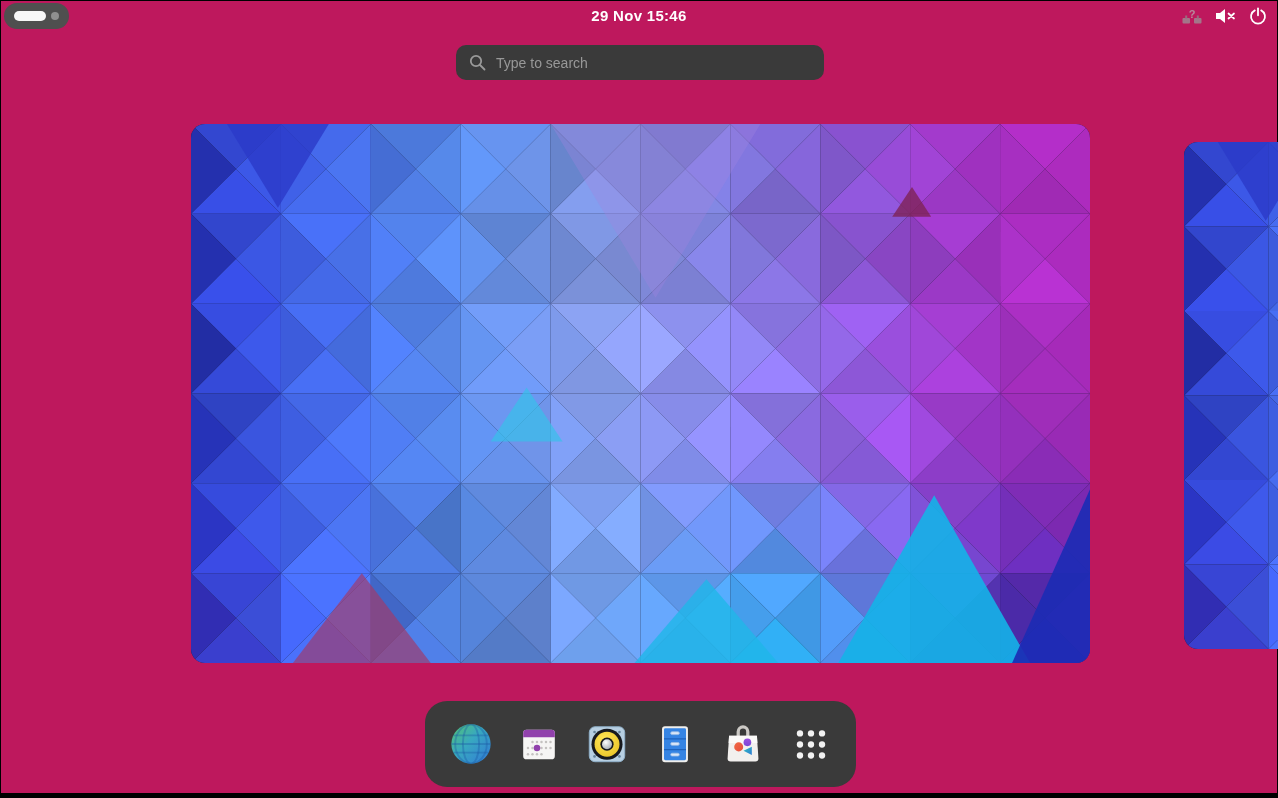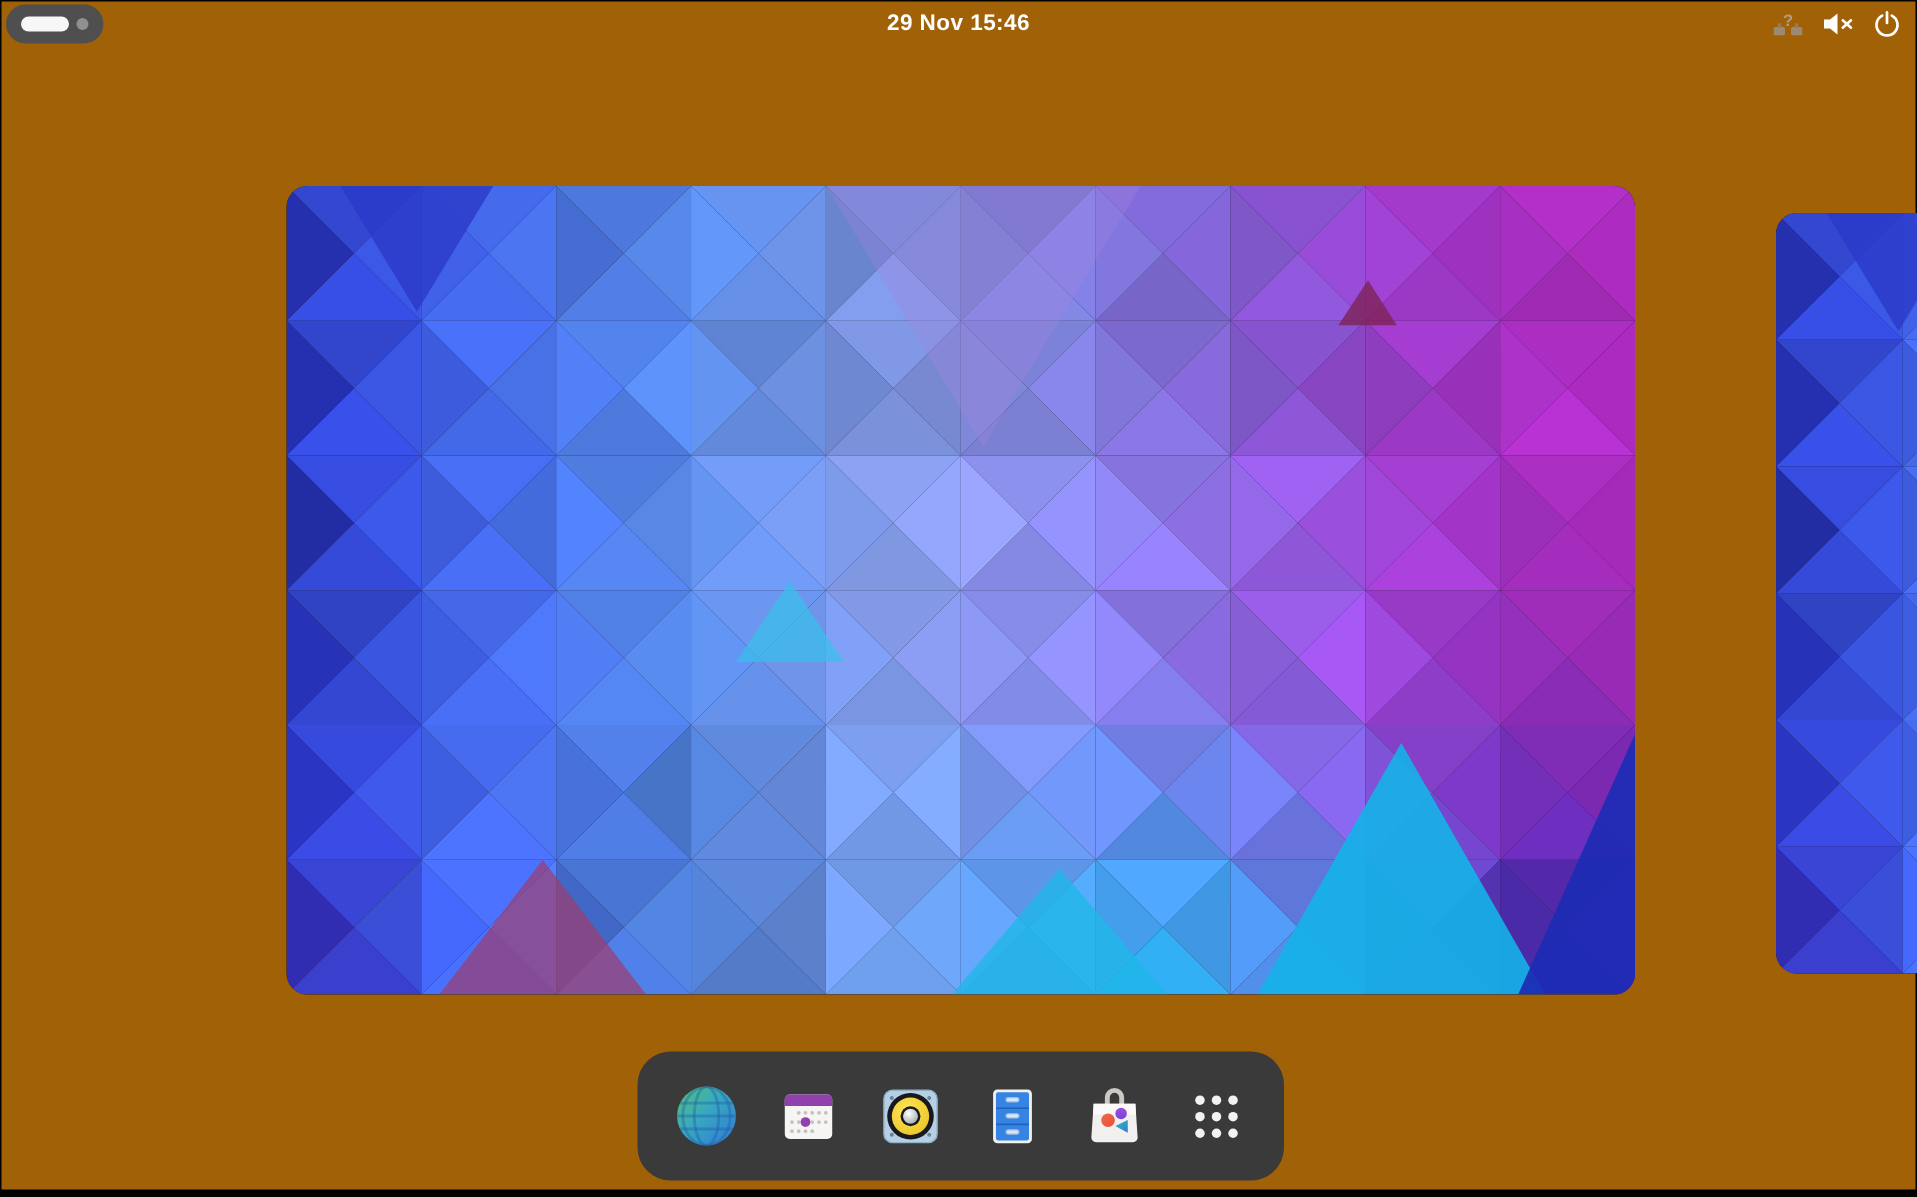--- a/index.html
+++ b/index.html
@@ -8,7 +8,7 @@
     background:#000;font-family:"Liberation Sans","DejaVu Sans",sans-serif;
     -webkit-font-smoothing:antialiased;
   }
-  .screen{position:absolute;left:1px;top:1px;right:1px;bottom:5px;background:#a16207;}
+  .screen{position:absolute;left:1px;top:1px;right:1px;bottom:5px;background:#be185d;}
 
   
   .topbar{position:absolute;left:0;top:0;right:0;height:30px;}

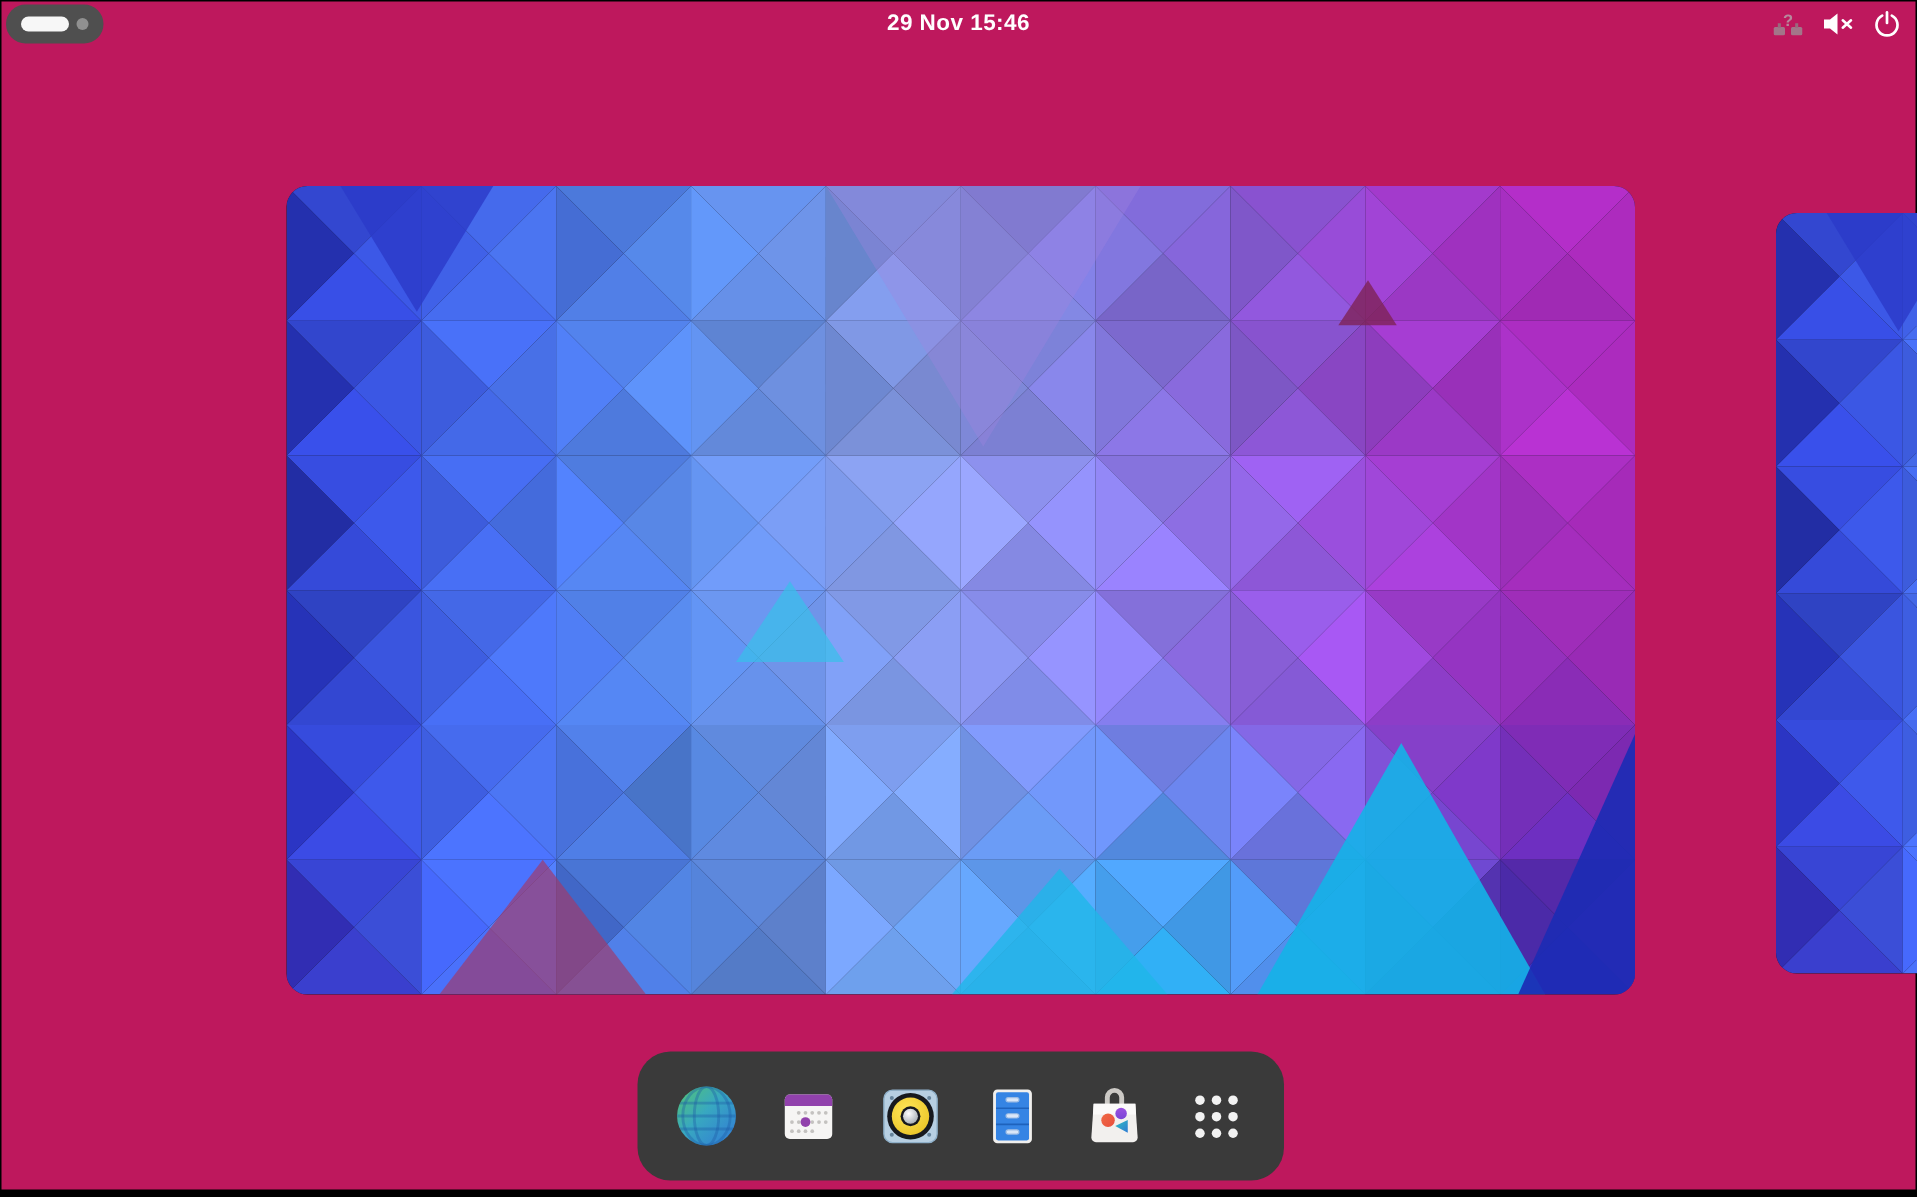--- a/index.html
+++ b/index.html
@@ -78,6 +78,13 @@
     </div>
   </div>
 
+  <div class="search">
+    <svg width="17" height="17" viewBox="0 0 17 17">
+      <circle cx="7" cy="7" r="5.2" fill="none" stroke="#9a9a9a" stroke-width="1.8"></circle>
+      <path d="M11,11 L15.5,15.5" stroke="#9a9a9a" stroke-width="1.8" stroke-linecap="round"></path>
+    </svg>
+    <input type="text" value="" placeholder="Type to search" style="">
+  </div>
 
   <div class="thumb thumb-main">
     <svg id="wp1" width="899" height="539" viewBox="0 0 1500 900" preserveAspectRatio="none">

